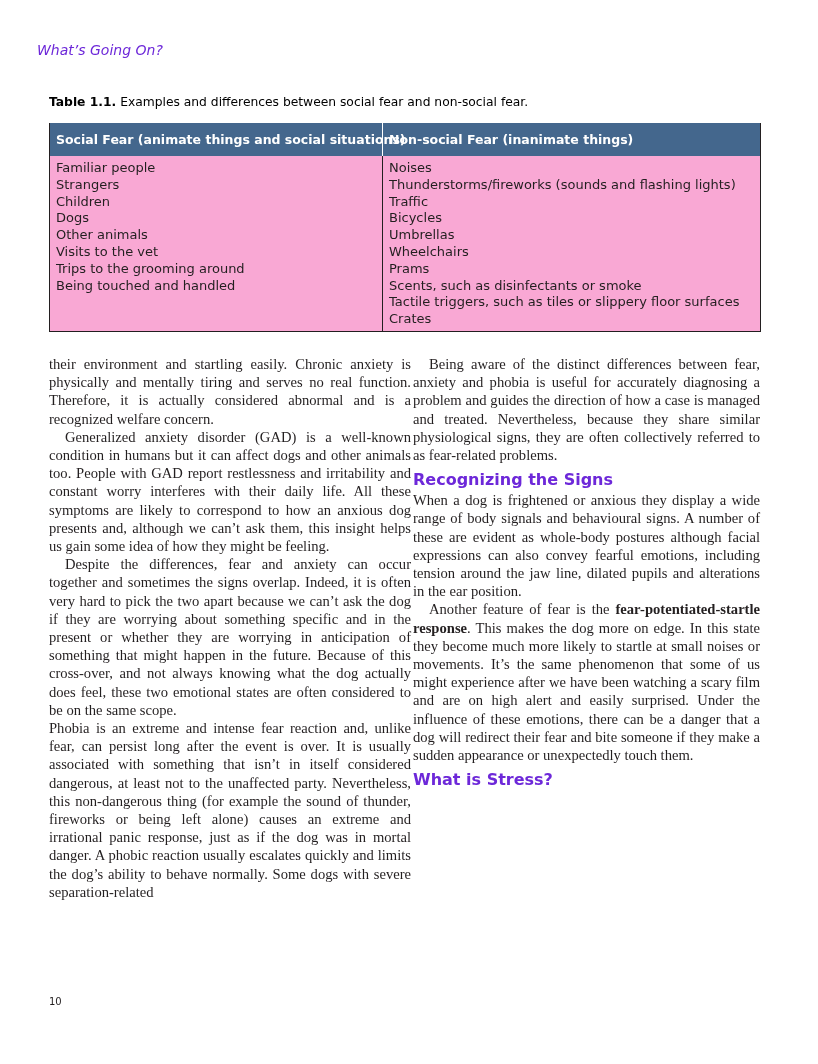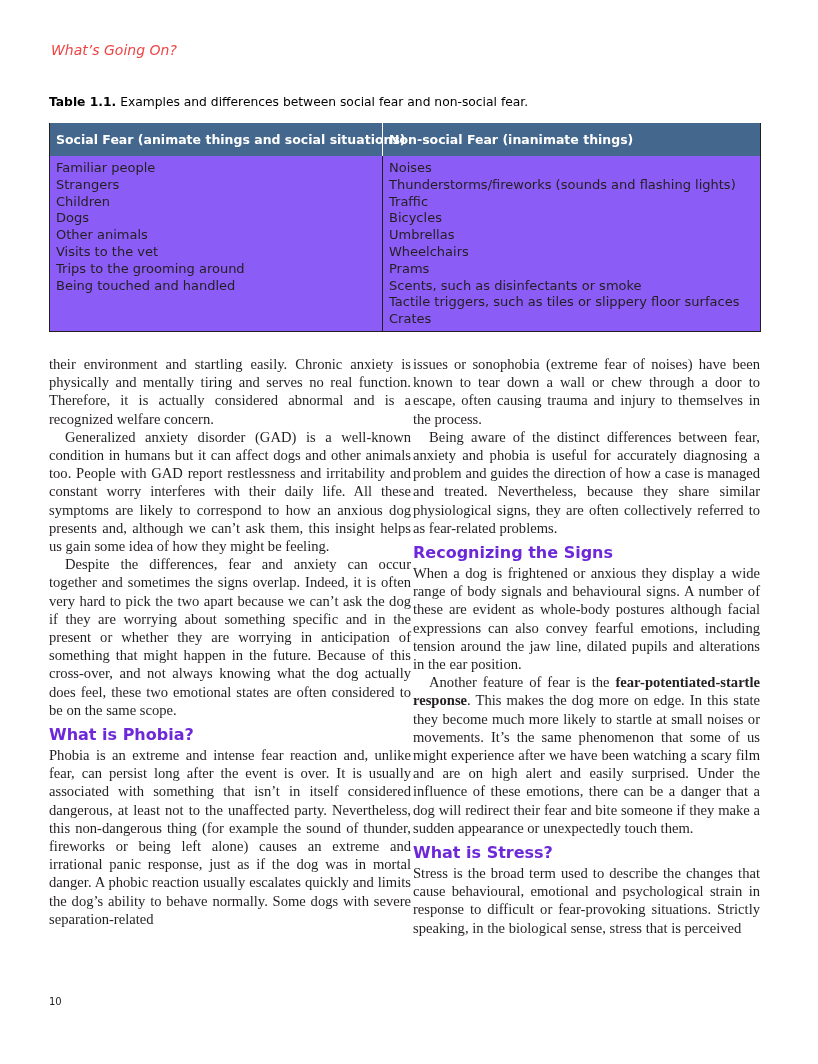--- a/index.html
+++ b/index.html
@@ -5,8 +5,8 @@
     html, body { margin: 0; padding: 0; background: #ffffff; }
     body { width: 818px; height: 1064px; position: relative; overflow: hidden; color: #231f20; }
     .running-head {
-      position: absolute; left: 51px; top: 42px;
-      font-family: "DejaVu Sans", sans-serif; font-style: italic; font-size: 14px; color: #ef4444;
+      position: absolute; left: 37px; top: 42px;
+      font-family: "DejaVu Sans", sans-serif; font-style: italic; font-size: 14px; color: #6d28d9;
     }
     .table-caption {
       position: absolute; left: 49px; top: 95px;

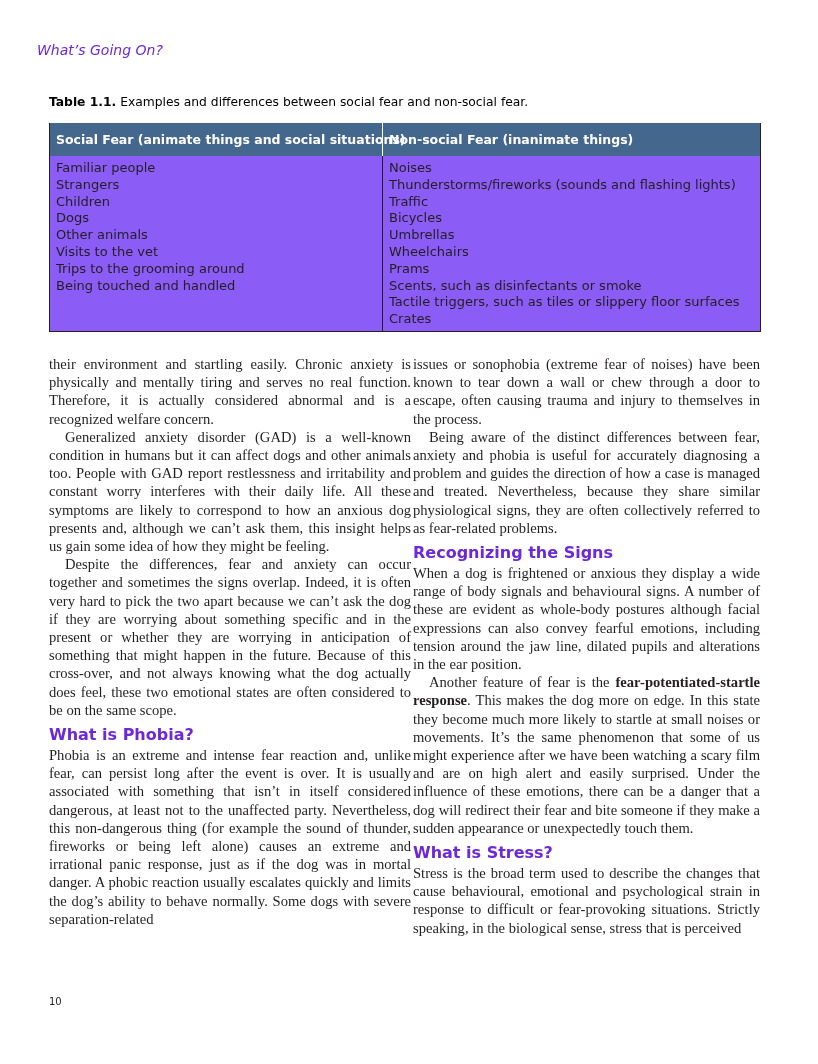--- a/index.html
+++ b/index.html
@@ -28,7 +28,7 @@
     }
     .fear-table th + th { border-left: 1px solid #ffffff; margin-top: 45px; }
     .fear-table td {
-      background: #8b5cf6; vertical-align: top; padding: 4px 6px 3px 6px;
+      background: #f9a8d4; vertical-align: top; padding: 4px 6px 3px 6px;
       font-size: 13px; line-height: 16.8px;
     }
     .fear-table td + td { border-left: 1px solid #231f20; }

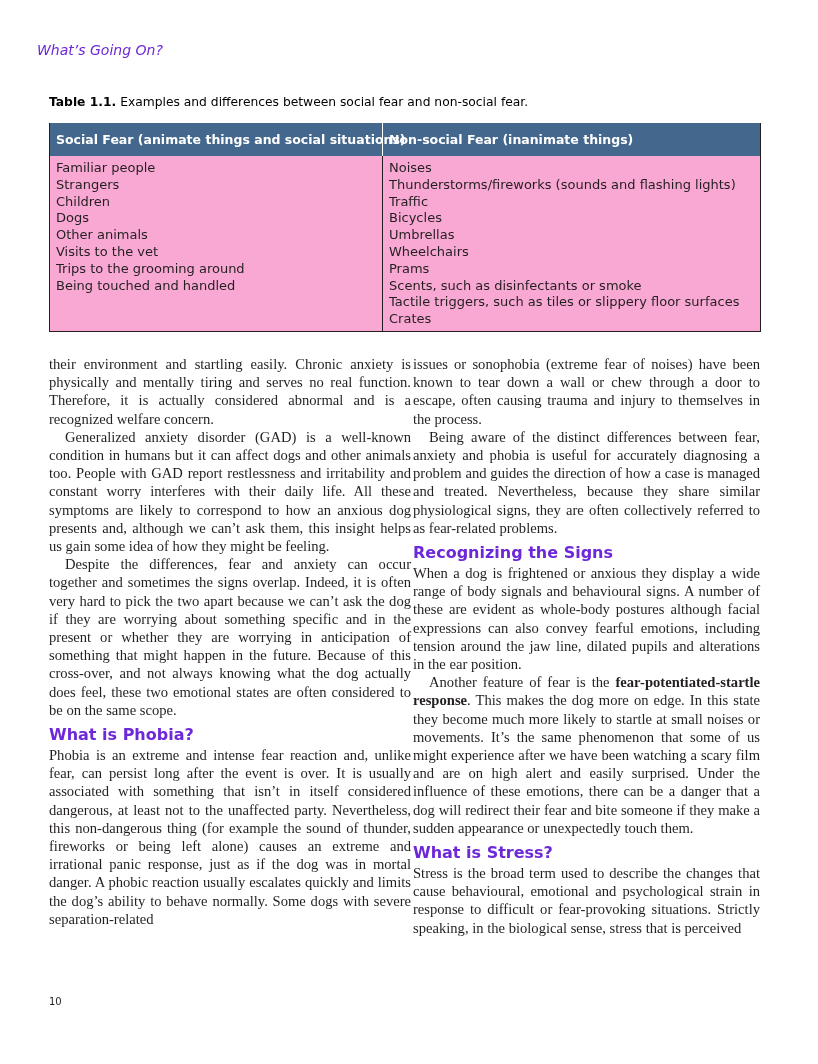--- a/index.html
+++ b/index.html
@@ -109,7 +109,6 @@
 </div>
 
 <div class="col col-right">
-  <p class="noindent">issues or sonophobia (extreme fear of noises) have been known to tear down a wall or chew through a door to escape, often causing trauma and injury to themselves in the process.</p>
   <p>Being aware of the distinct differences between fear, anxiety and phobia is useful for accurately diagnosing a problem and guides the direction of how a case is managed and treated. Nevertheless, because they share similar physiological signs, they are often collectively referred to as fear-related problems.</p>
   <h2>Recognizing the Signs</h2>
   <p class="noindent">When a dog is frightened or anxious they display a wide range of body signals and behavioural signs. A number of these are evident as whole-body postures although facial expressions can also convey fearful emotions, including tension around the jaw line, dilated pupils and alterations in the ear position.</p>

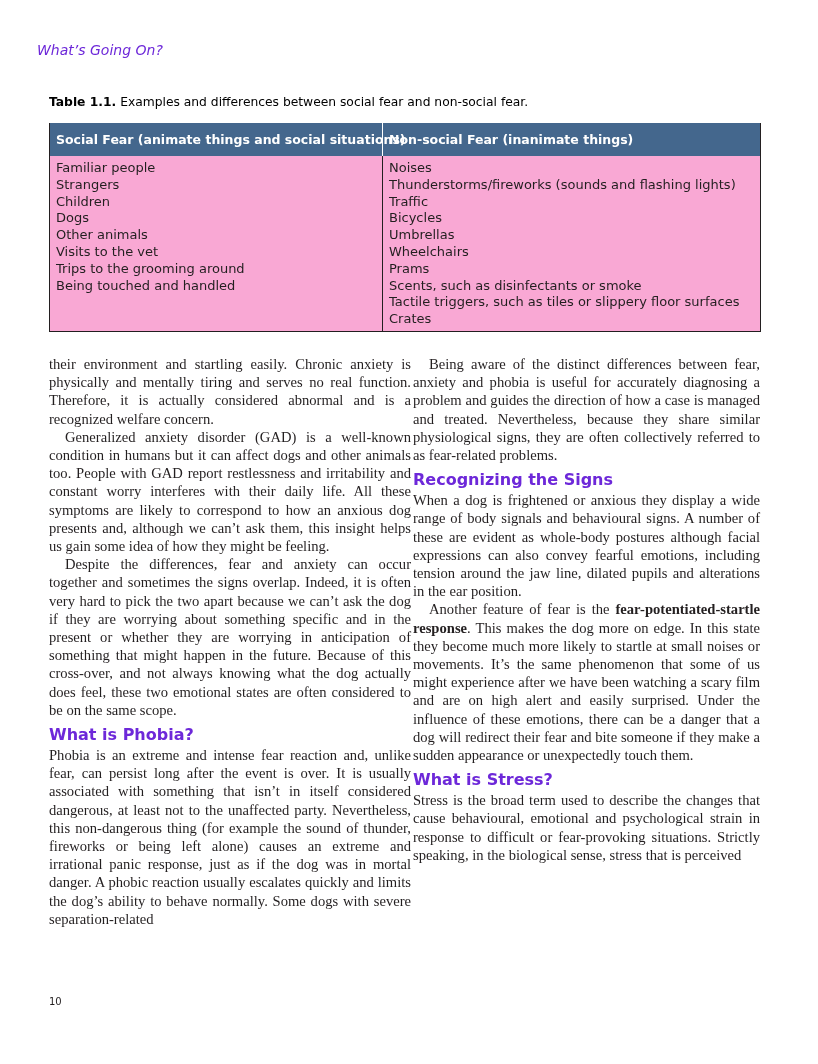--- a/index.html
+++ b/index.html
@@ -104,7 +104,6 @@
   <p class="noindent">their environment and startling easily. Chronic anxiety is physically and mentally tiring and serves no real function. Therefore, it is actually considered abnormal and is a recognized welfare concern.</p>
   <p>Generalized anxiety disorder (GAD) is a well-known condition in humans but it can affect dogs and other animals too. People with GAD report restlessness and irritability and constant worry interferes with their daily life. All these symptoms are likely to correspond to how an anxious dog presents and, although we can’t ask them, this insight helps us gain some idea of how they might be feeling.</p>
   <p>Despite the differences, fear and anxiety can occur together and sometimes the signs overlap. Indeed, it is often very hard to pick the two apart because we can’t ask the dog if they are worrying about something specific and in the present or whether they are worrying in anticipation of something that might happen in the future. Because of this cross-over, and not always knowing what the dog actually does feel, these two emotional states are often considered to be on the same scope.</p>
-  <h2>What is Phobia?</h2>
   <p class="noindent">Phobia is an extreme and intense fear reaction and, unlike fear, can persist long after the event is over. It is usually associated with something that isn’t in itself considered dangerous, at least not to the unaffected party. Nevertheless, this non-dangerous thing (for example the sound of thunder, fireworks or being left alone) causes an extreme and irrational panic response, just as if the dog was in mortal danger. A phobic reaction usually escalates quickly and limits the dog’s ability to behave normally. Some dogs with severe separation-related</p>
 </div>
 

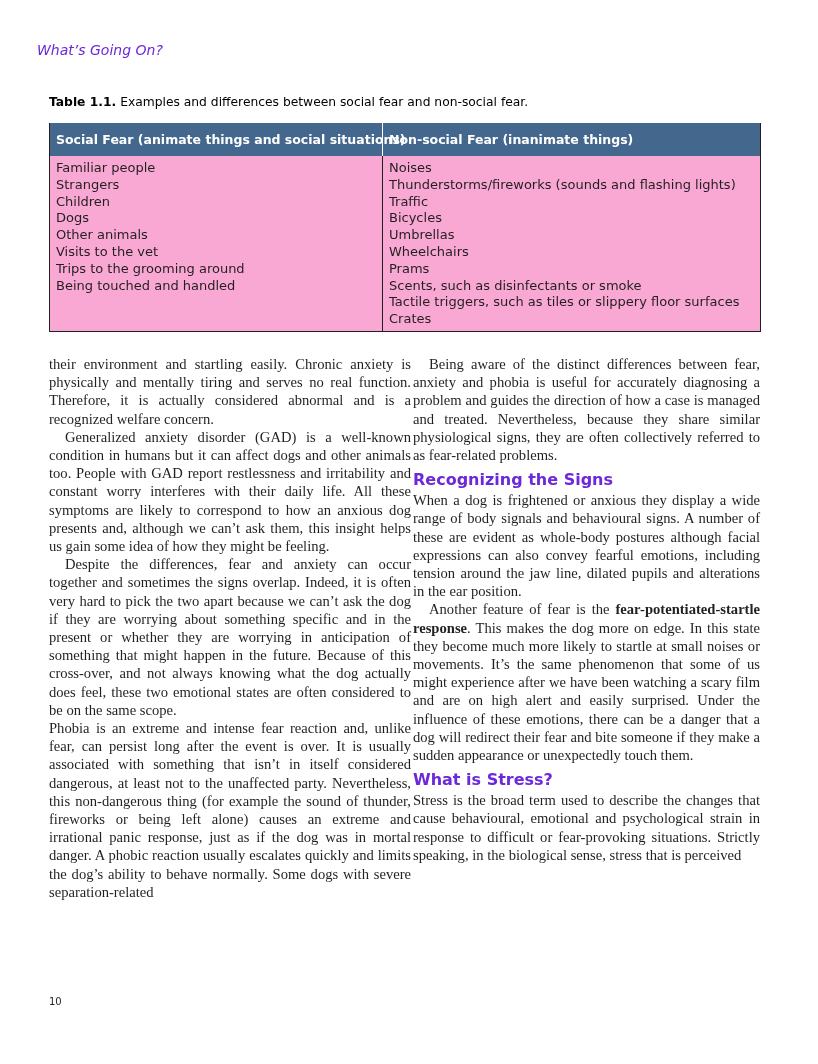--- a/index.html
+++ b/index.html
@@ -113,7 +113,6 @@
   <p class="noindent">When a dog is frightened or anxious they display a wide range of body signals and behavioural signs. A number of these are evident as whole-body postures although facial expressions can also convey fearful emotions, including tension around the jaw line, dilated pupils and alterations in the ear position.</p>
   <p><span>Another feature of fear is the </span><b>fear-potentiated-startle response</b><span>. This makes the dog more on edge. In this state they become much more likely to startle at small noises or movements. It’s the same phenomenon that some of us might experience after we have been watching a scary film and are on high alert and easily surprised. Under the influence of these emotions, there can be a danger that a dog will redirect their fear and bite someone if they make a sudden appearance or unexpectedly touch them.</span></p>
   <h2>What is Stress?</h2>
-  <p class="noindent">Stress is the broad term used to describe the changes that cause behavioural, emotional and psychological strain in response to difficult or fear-provoking situations. Strictly speaking, in the biological sense, stress that is perceived</p>
 </div>
 
 <div class="page-number">10</div>

